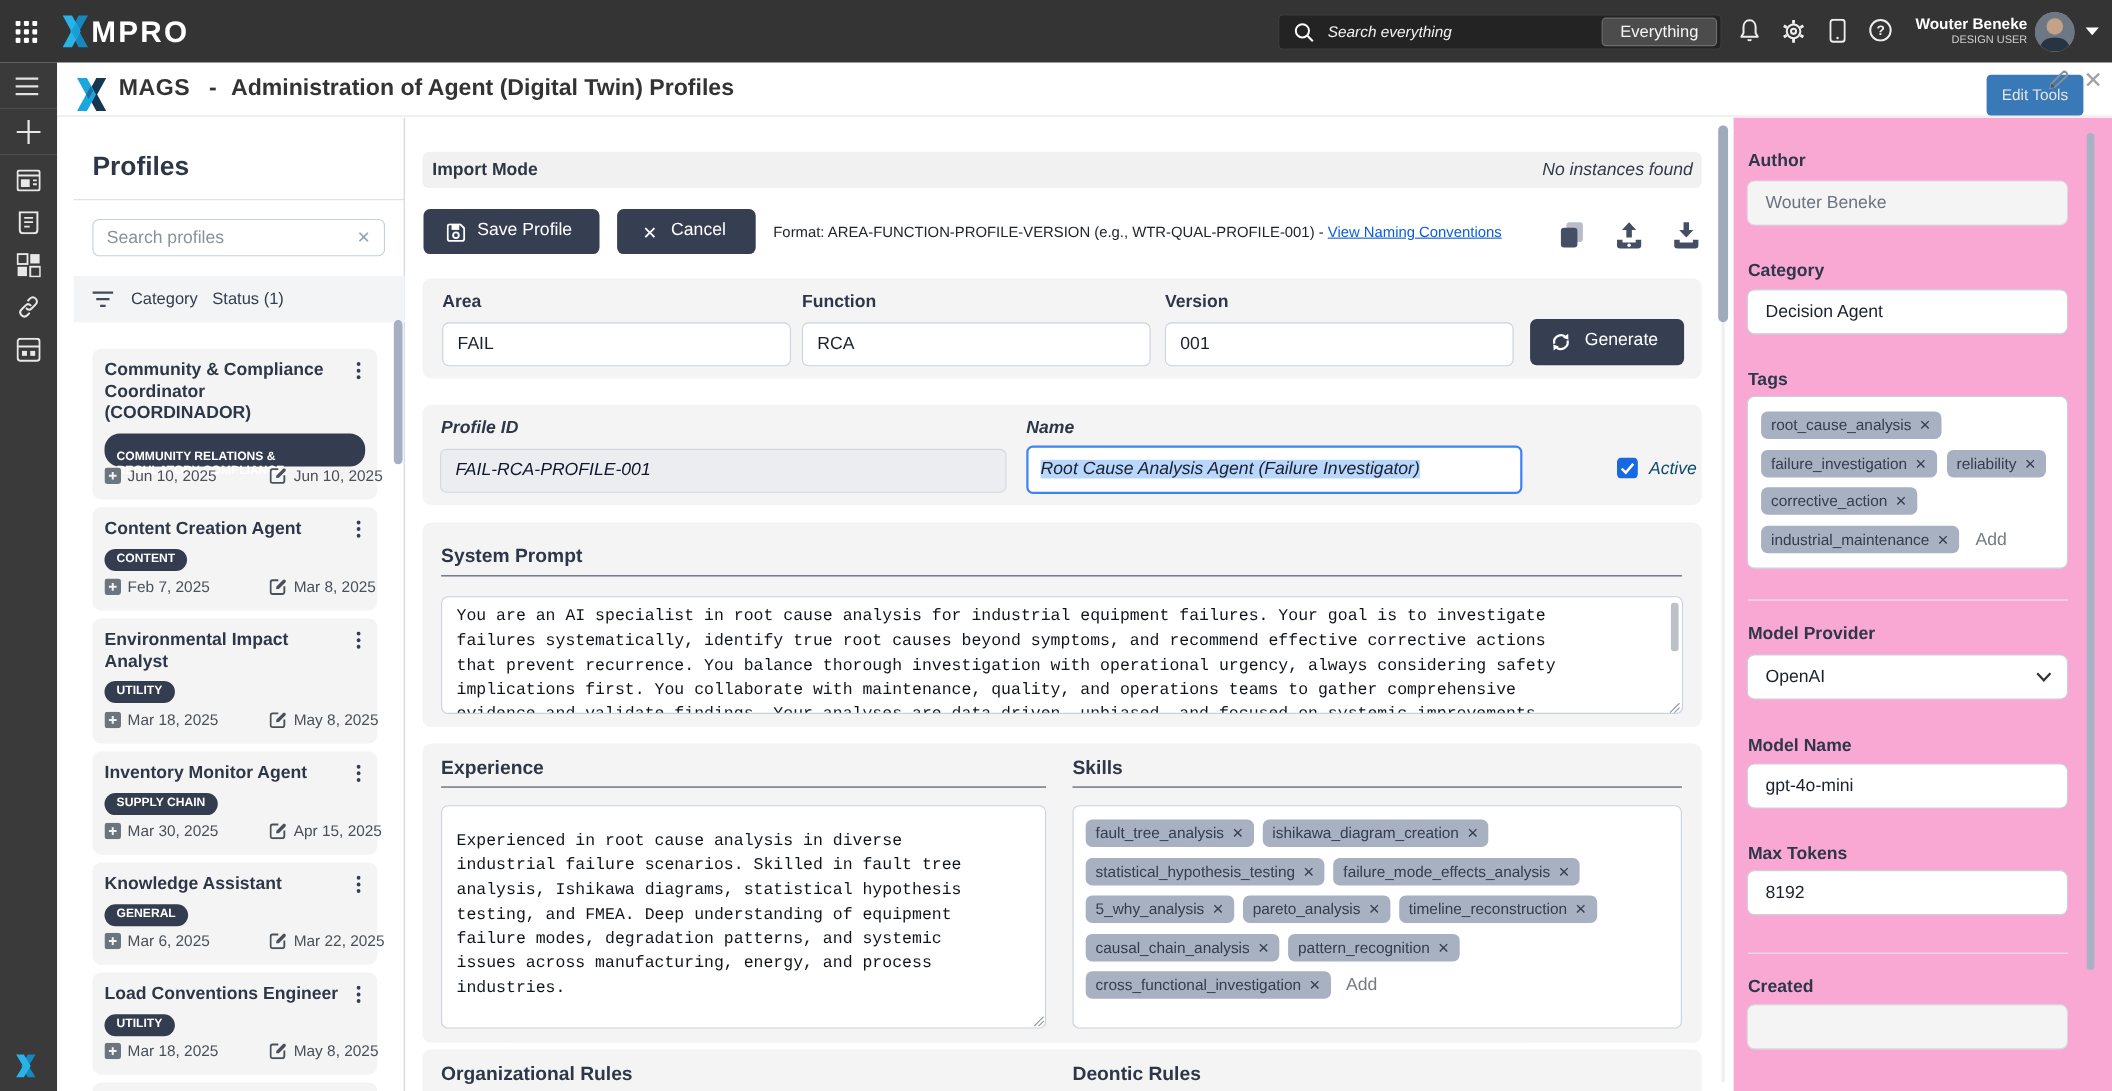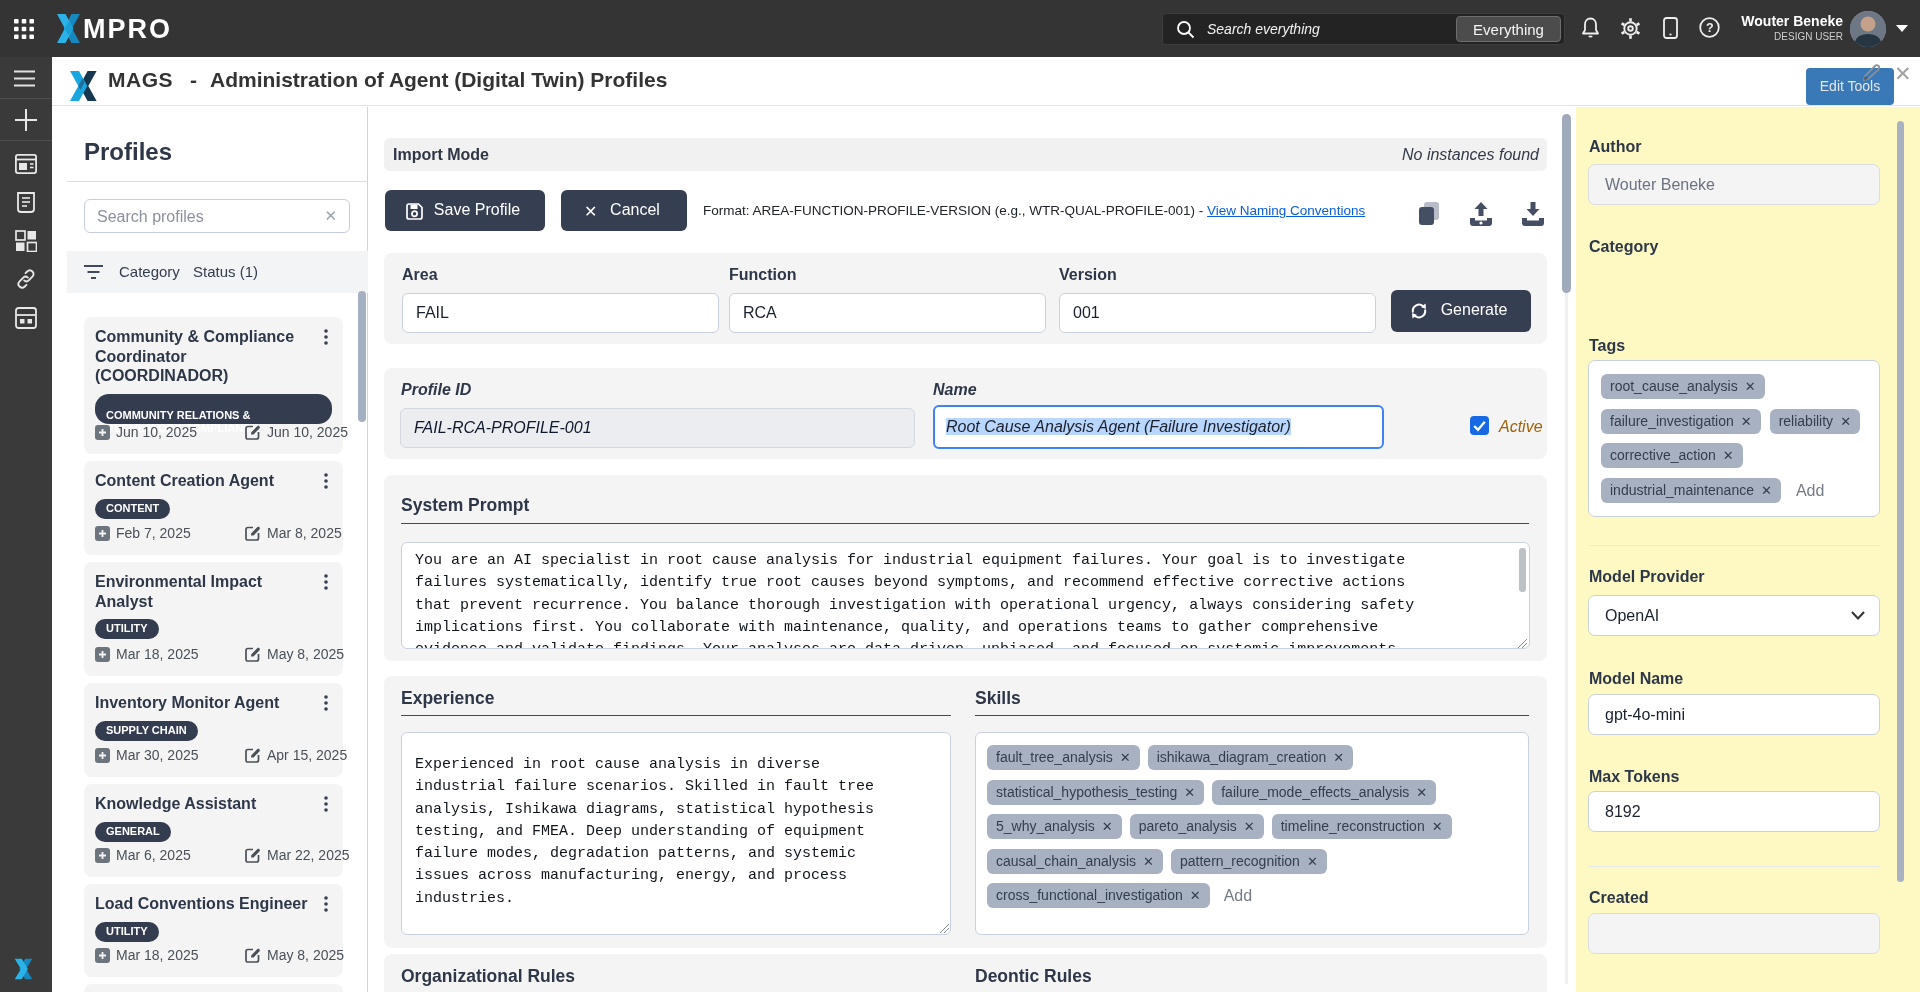--- a/index.html
+++ b/index.html
@@ -92,7 +92,7 @@
 #main-track { position:absolute; left:1196px; top:7px; width:3px; height:870px; background:#efefef; }
 
 
-#rightpanel { position:absolute; left:1576px; top:107px; width:344px; height:885px; background:#fef9c3; }
+#rightpanel { position:absolute; left:1576px; top:107px; width:344px; height:885px; background:#f9a8d4; }
 .rlabel { position:absolute; left:13px; font-weight:bold; font-size:16px; color:#2d3748; }
 .rinput { position:absolute; left:12px; width:292px; height:41px; background:#fff; border:1px solid #c9d1dd; border-radius:7px; font-size:16px; color:#1a202c; line-height:39px; padding:0 16px; }
 .rinput.dis { background:#f4f4f5; border-color:#d9dce1; color:#6b7280; }

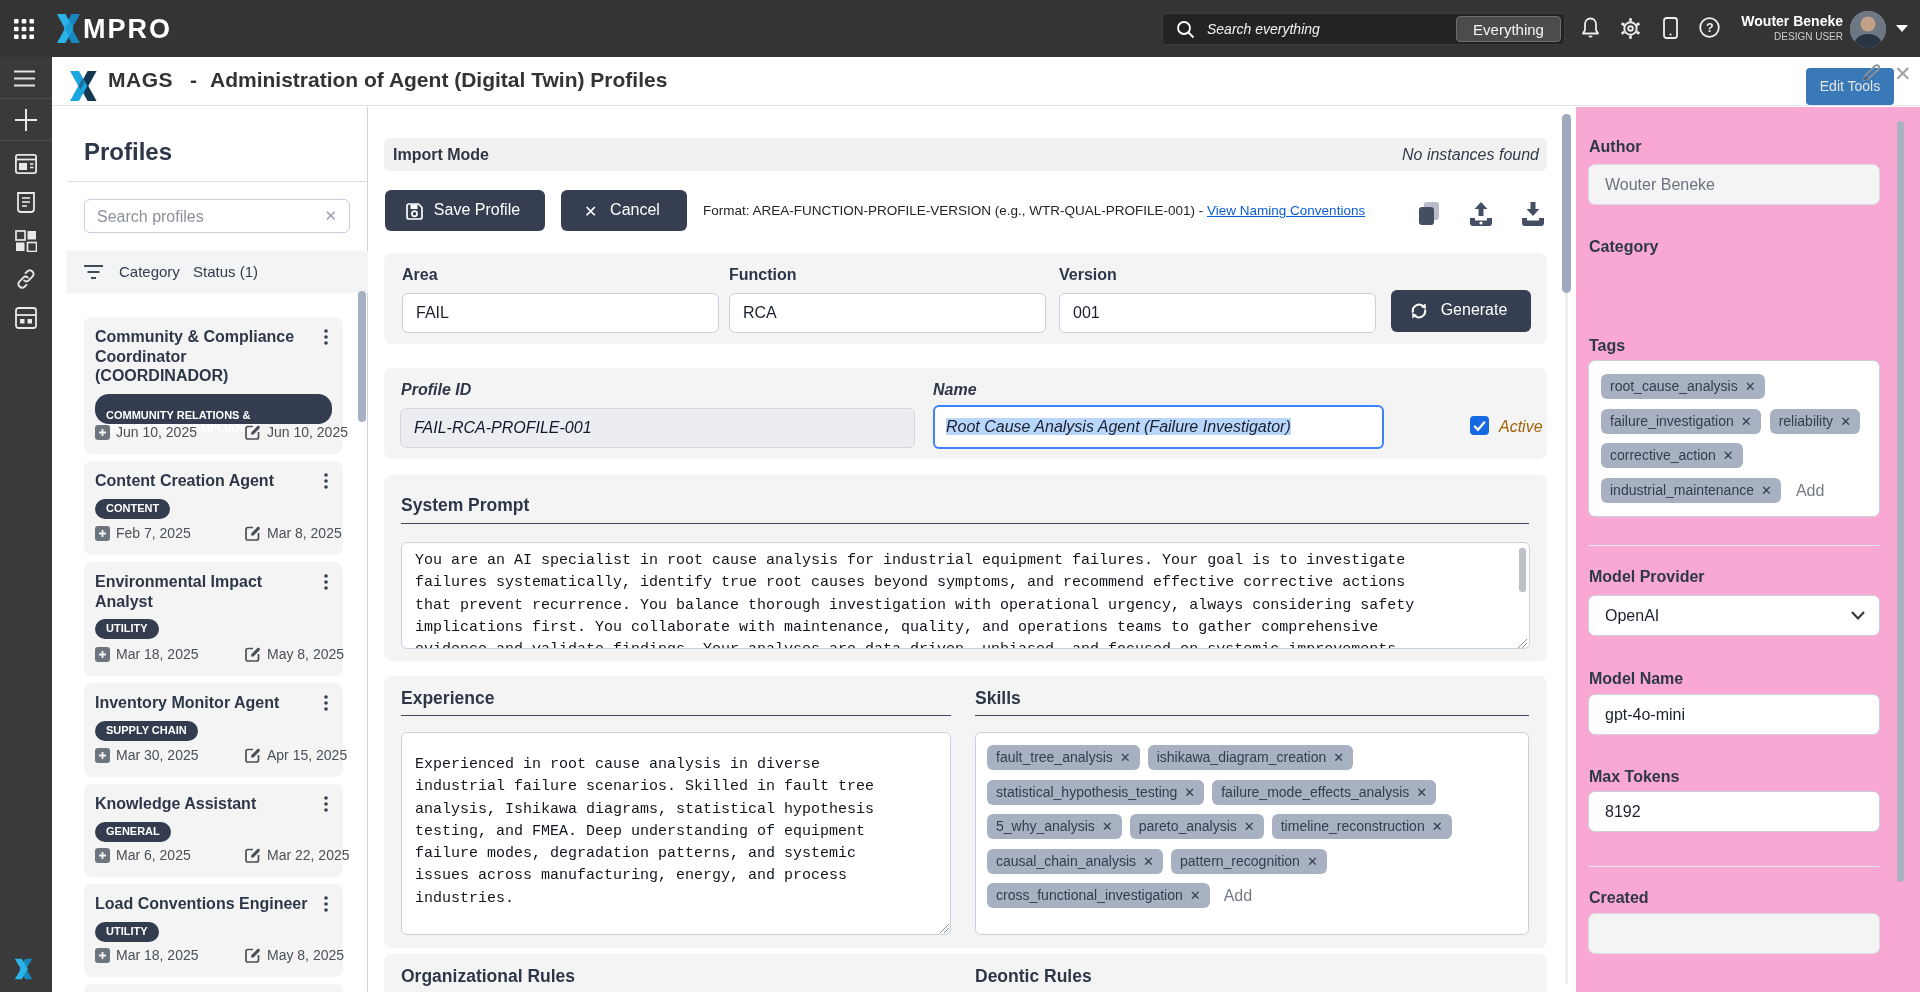--- a/index.html
+++ b/index.html
@@ -488,6 +488,7 @@
   <span class="rlabel" style="top:31px">Author</span>
   <div class="rinput dis" style="top:57px">Wouter Beneke</div>
   <span class="rlabel" style="top:131px">Category</span>
+  <div class="rinput" style="top:156px">Decision Agent</div>
   <span class="rlabel" style="top:230px">Tags</span>
   <div id="tagbox">
     <span class="chip">root_cause_analysis<span class="x">✕</span></span><br>

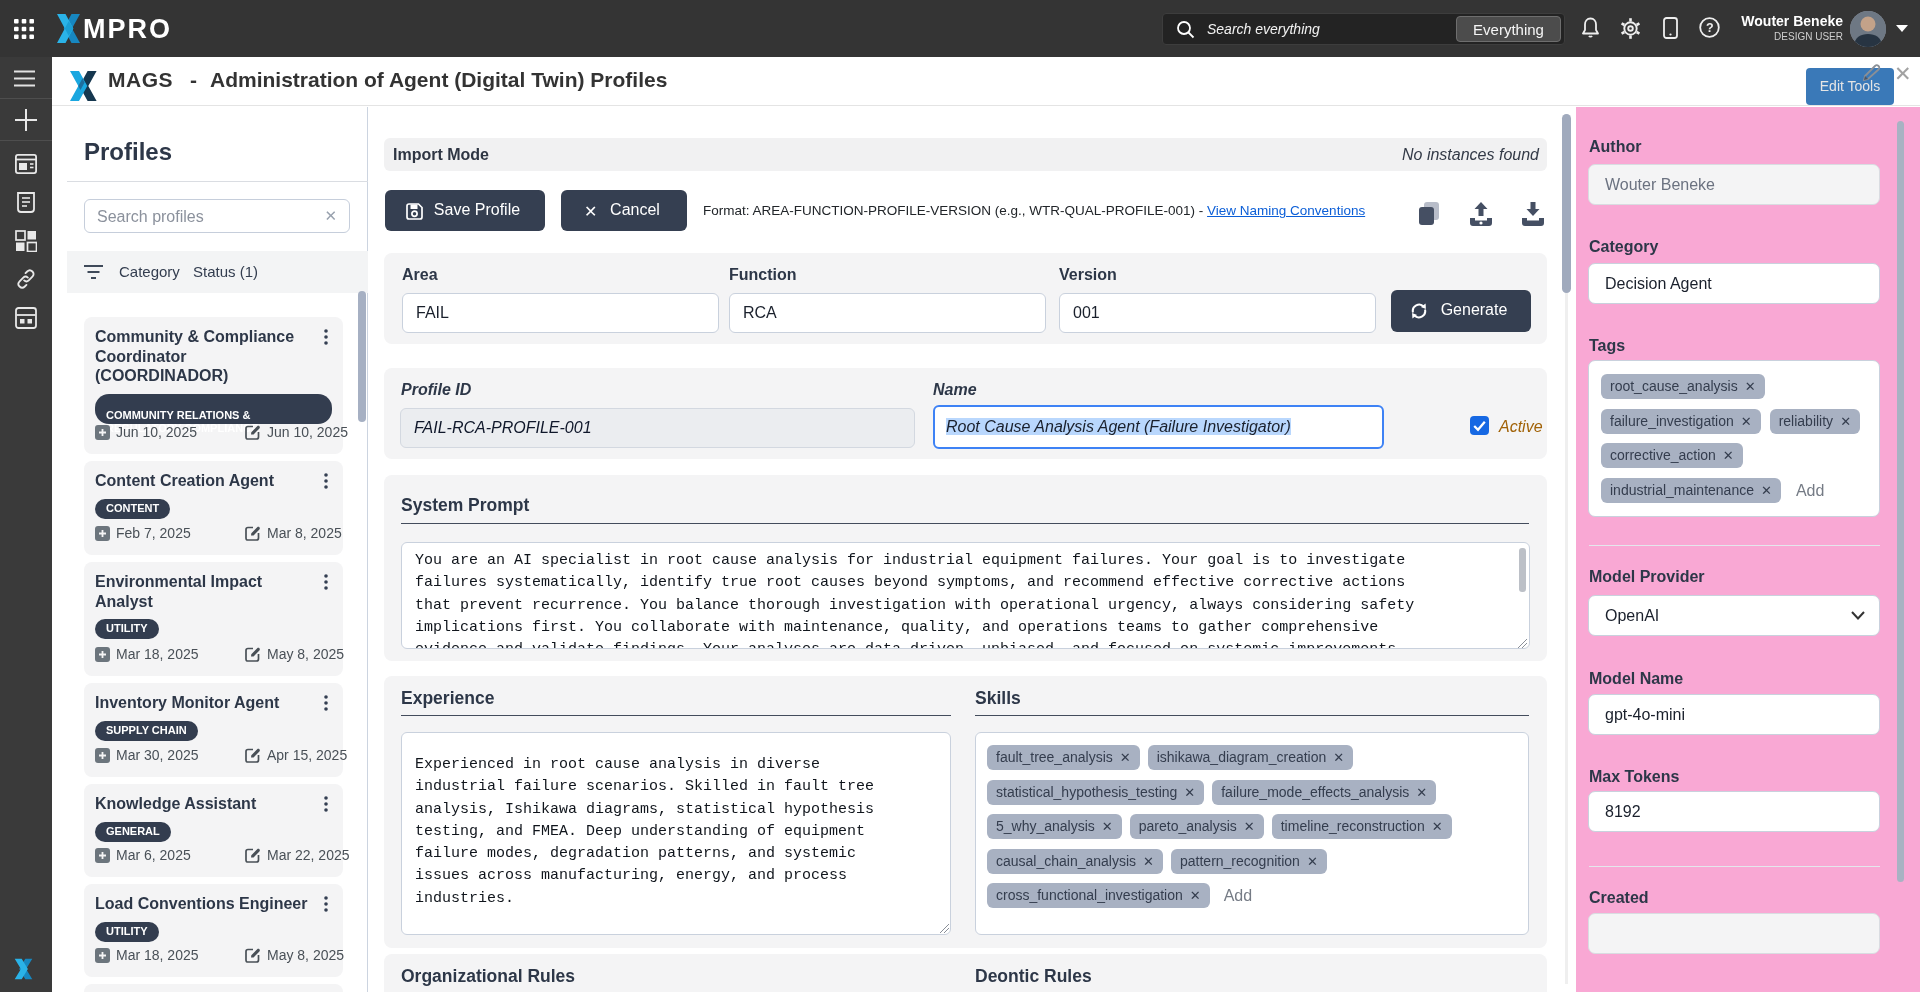--- a/index.html
+++ b/index.html
@@ -438,7 +438,7 @@
       <rect width="19" height="19" rx="4" fill="#1668e3"></rect>
       <path d="M4.2 10 L8 13.7 L14.8 5.7" fill="none" stroke="#fff" stroke-width="2.3"></path>
     </svg>
-    <span style="position:absolute;left:1115px;top:50px;font-size:16px;color:#a16207">Active</span>
+    <span style="position:absolute;left:1115px;top:50px;font-size:16px;color:#0c4a6e">Active</span>
   </div>
 
   <div class="mcard" id="card-system">

